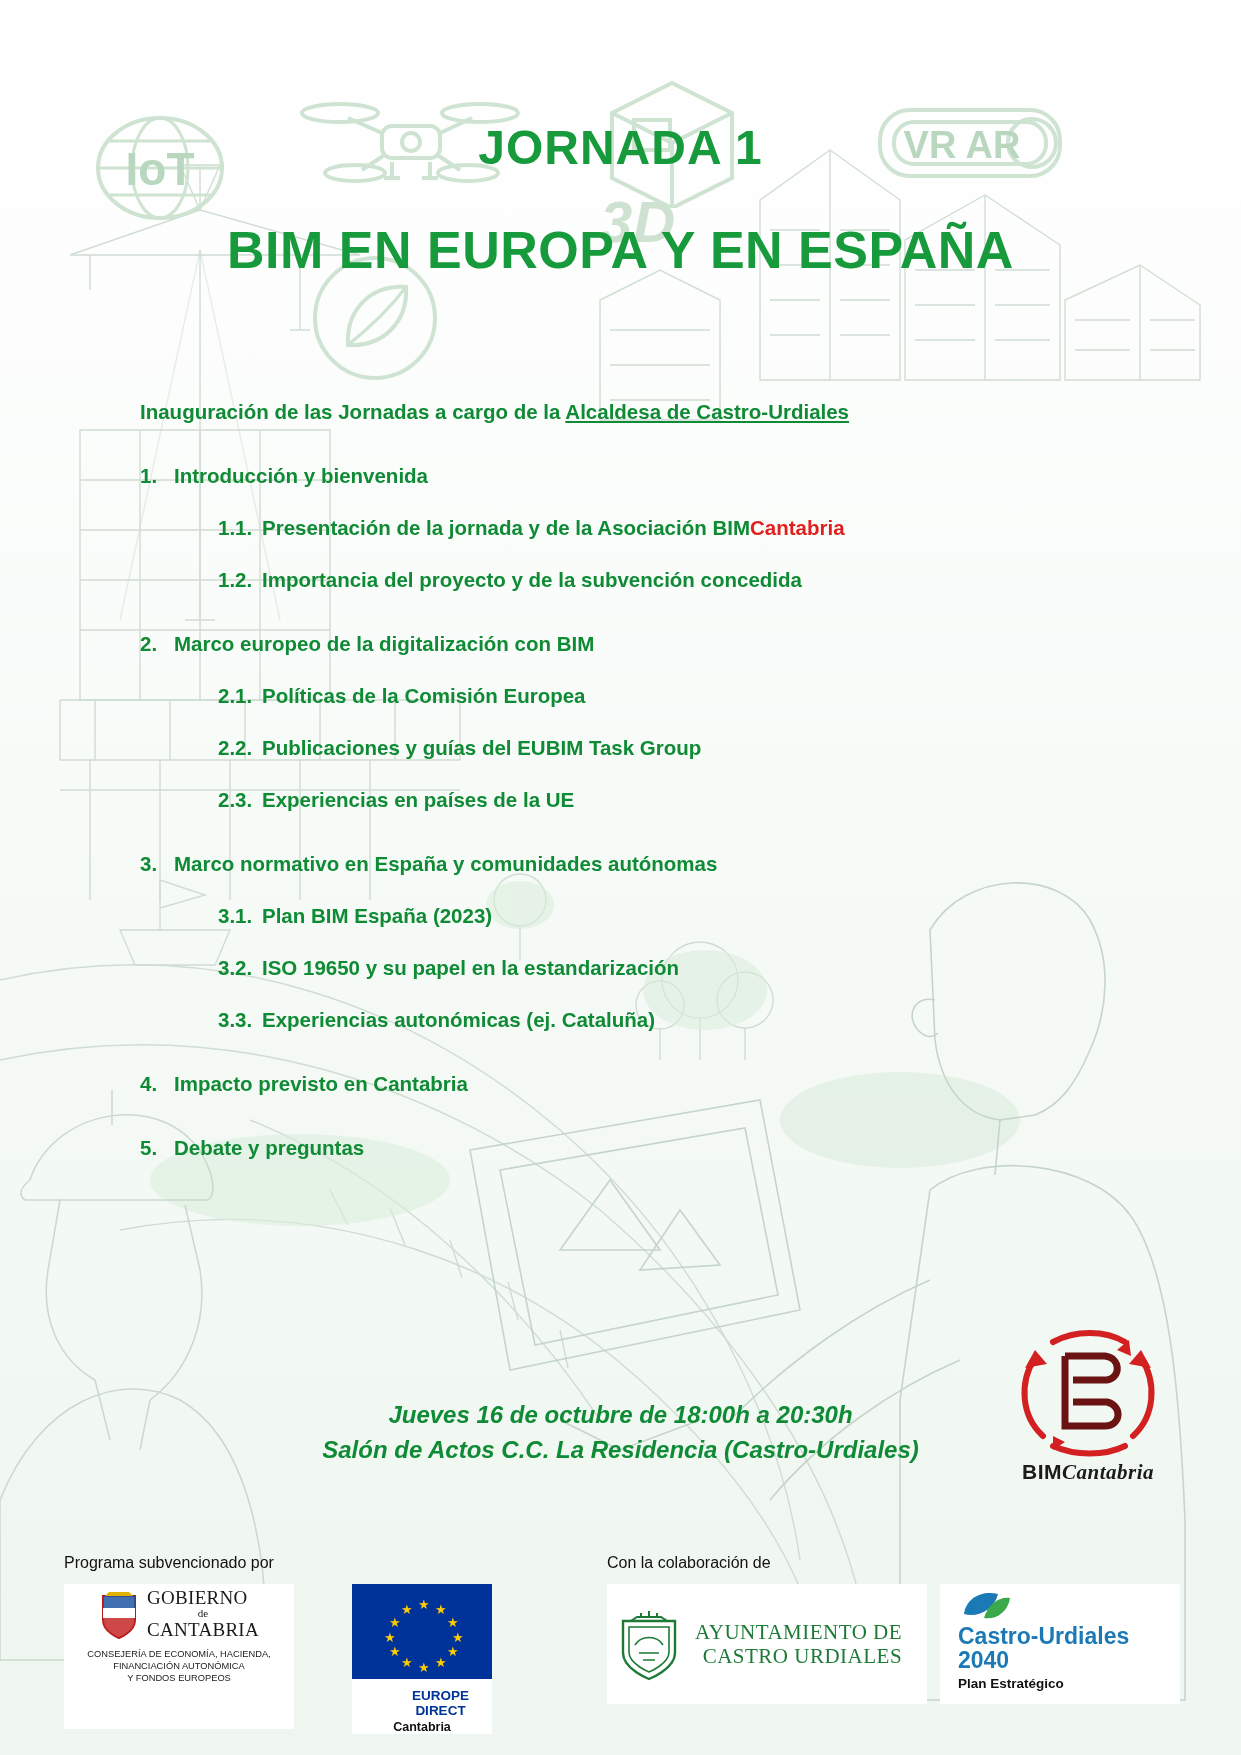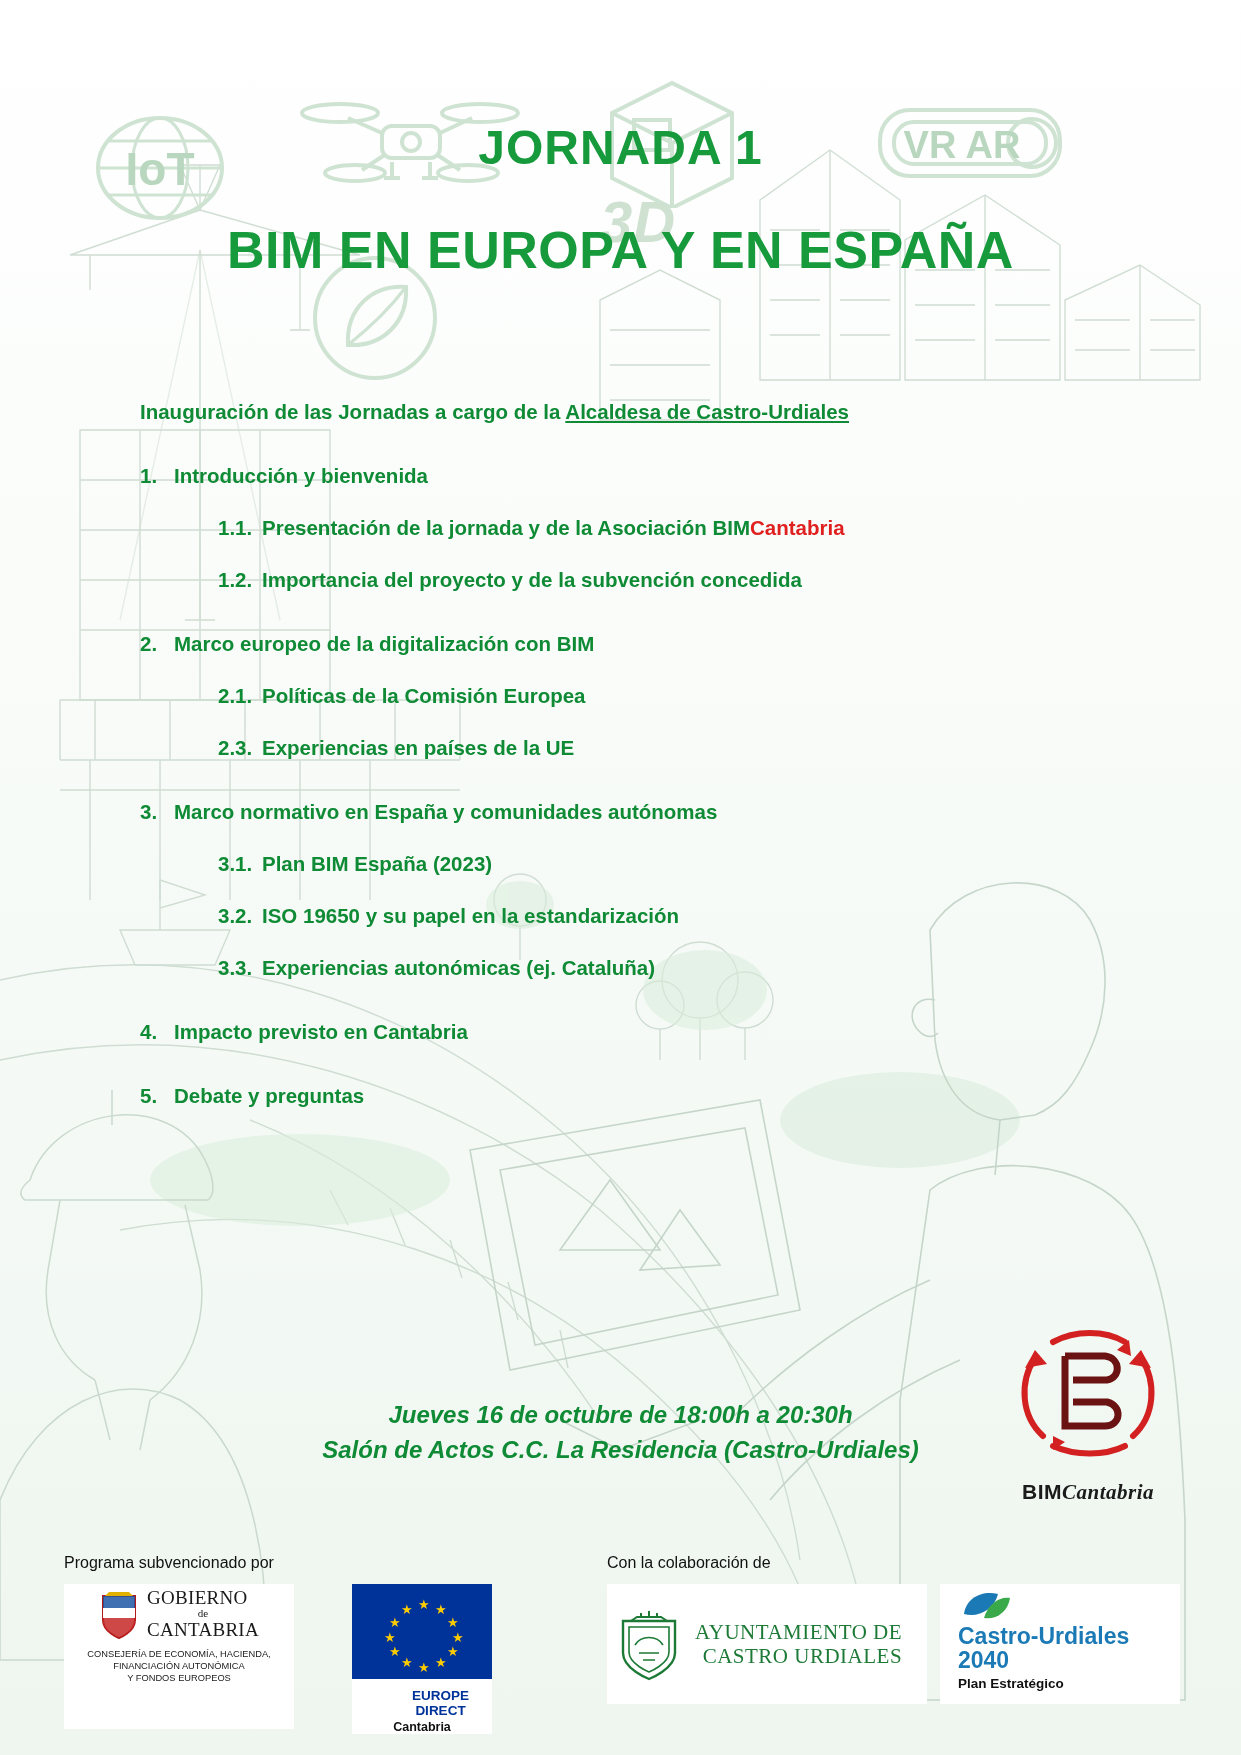--- a/index.html
+++ b/index.html
@@ -415,6 +415,9 @@
       <span class="num2">2.1.</span><span>Políticas de la Comisión Europea</span>
     </div>
 
+    <div class="item lvl2">
+      <span class="num2">2.2.</span><span>Publicaciones y guías del EUBIM Task Group</span>
+    </div>
 
     <div class="item lvl2">
       <span class="num2">2.3.</span><span>Experiencias en países de la UE</span>

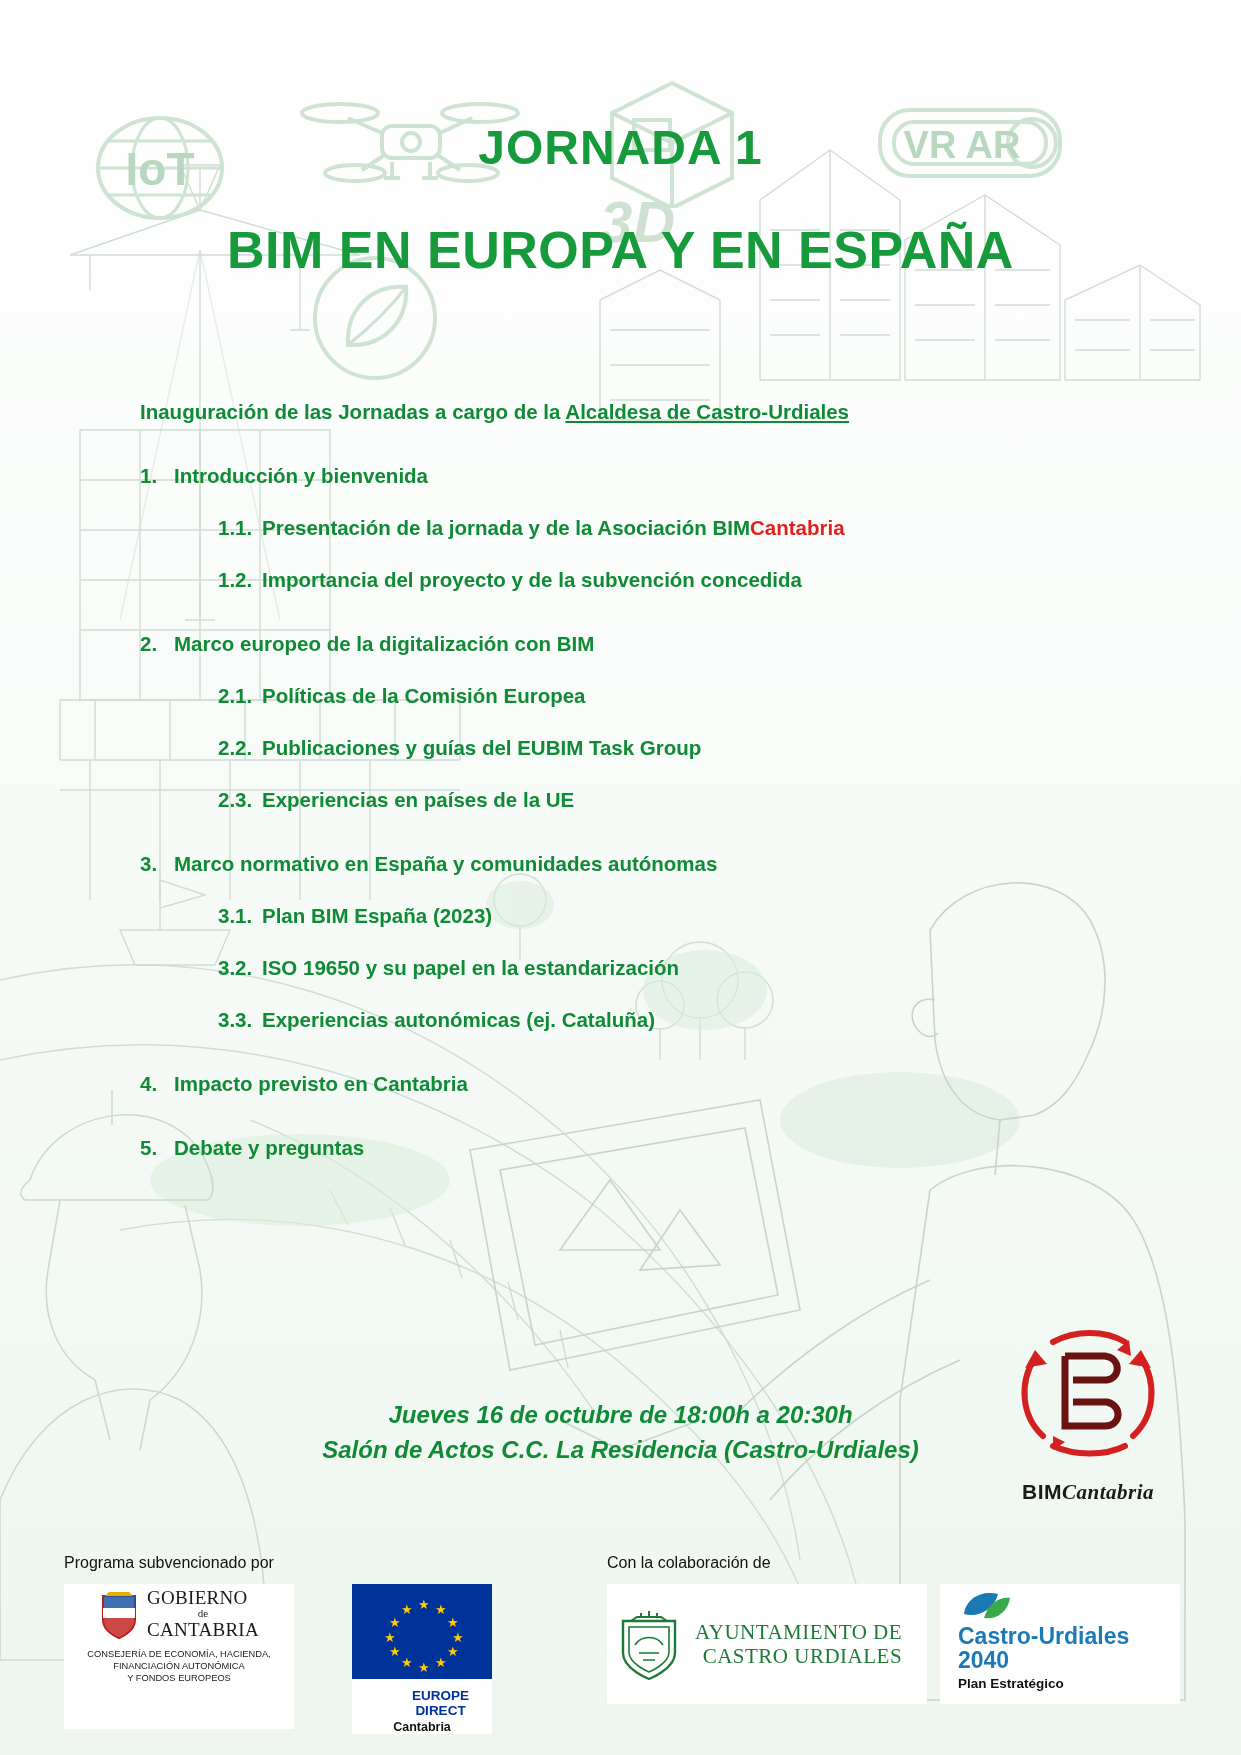--- a/index.html
+++ b/index.html
@@ -143,7 +143,7 @@
     font-size: 21px;
     font-weight: bold;
     color: #1b1b1b;
-    margin-top: 20px;
+    margin-top: 0;
     letter-spacing: 0.5px;
   }
   .bim-logo .wordmark .cursive {

